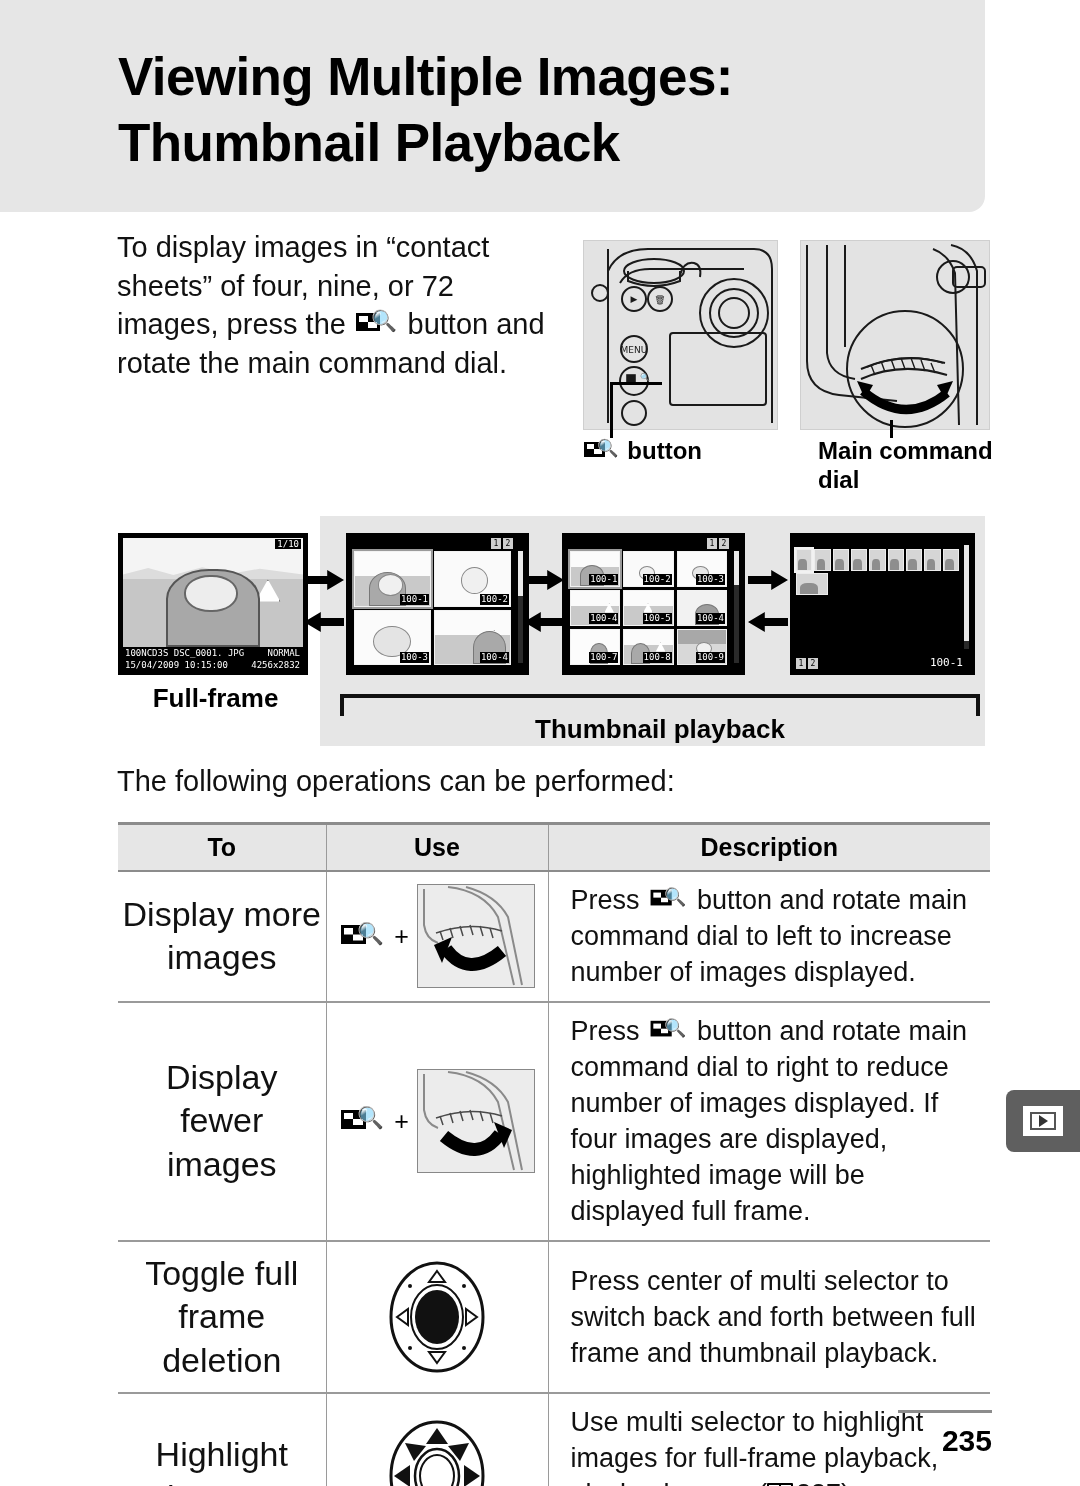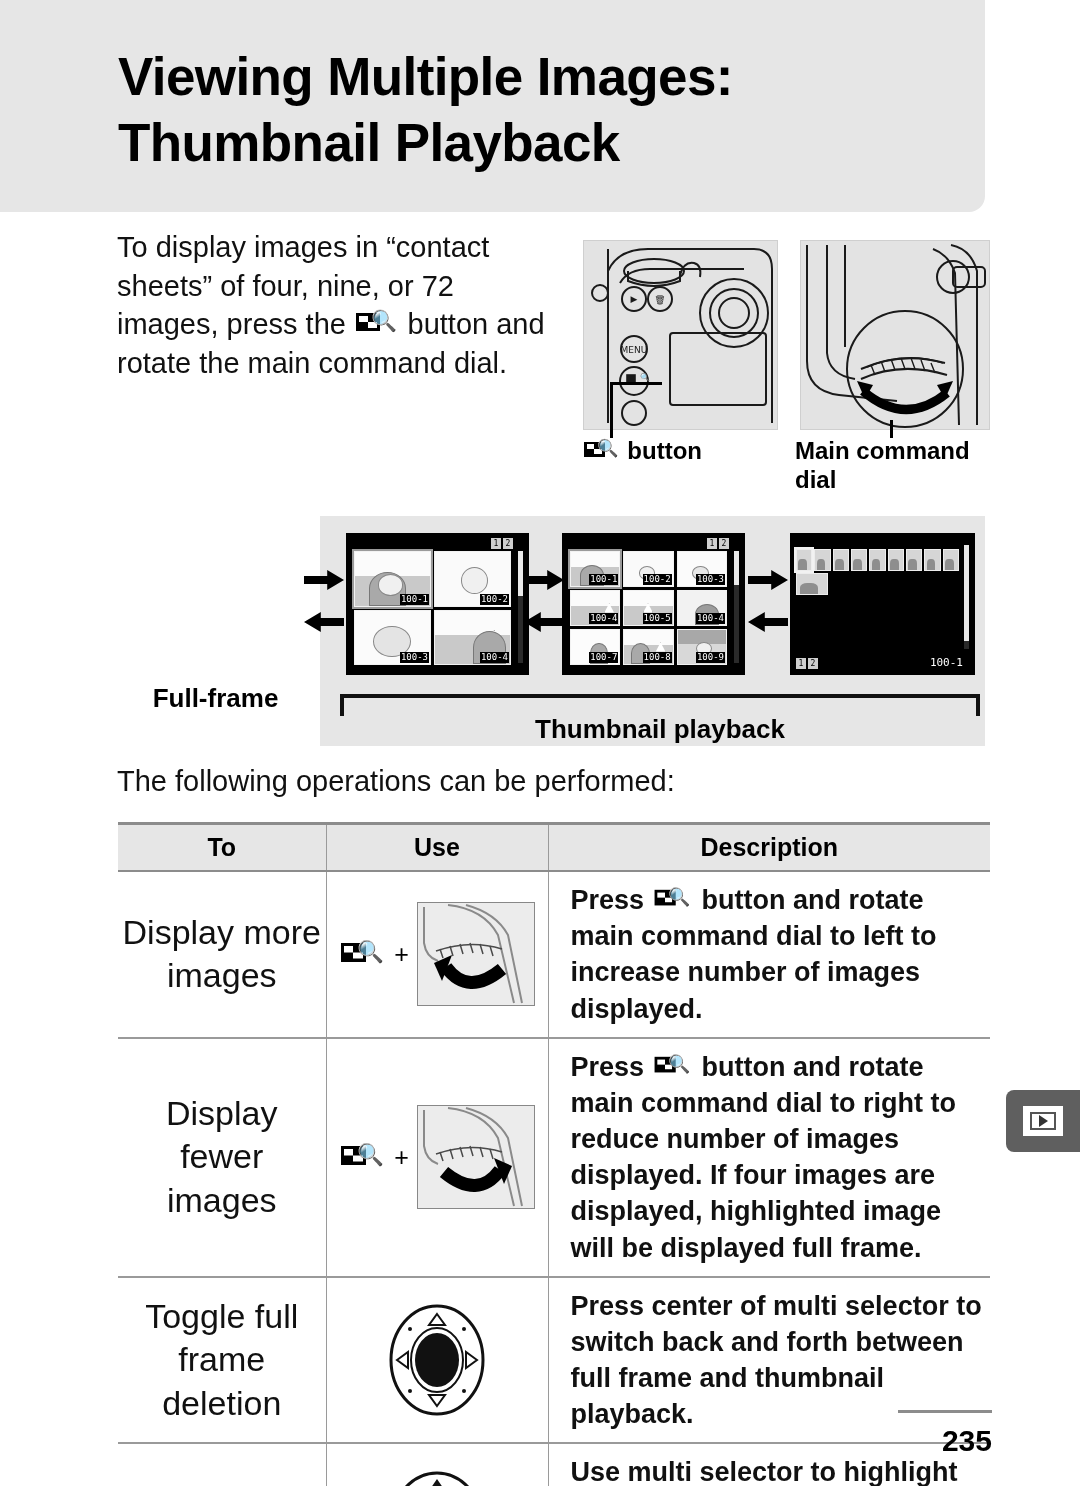--- a/index.html
+++ b/index.html
@@ -74,7 +74,7 @@
     position: absolute; font-size: 24px; font-weight: bold; color: #000; line-height: 1.2;
   }
   .cap-button { left: 583px; top: 437px; width: 200px; }
-  .cap-dial   { left: 795px; top: 437px; width: 205px; }
+  .cap-dial   { left: 818px; top: 437px; width: 205px; }
   .callout-v { position: absolute; background: #000; width: 3px; }
   .callout-h { position: absolute; background: #000; height: 3px; }
 

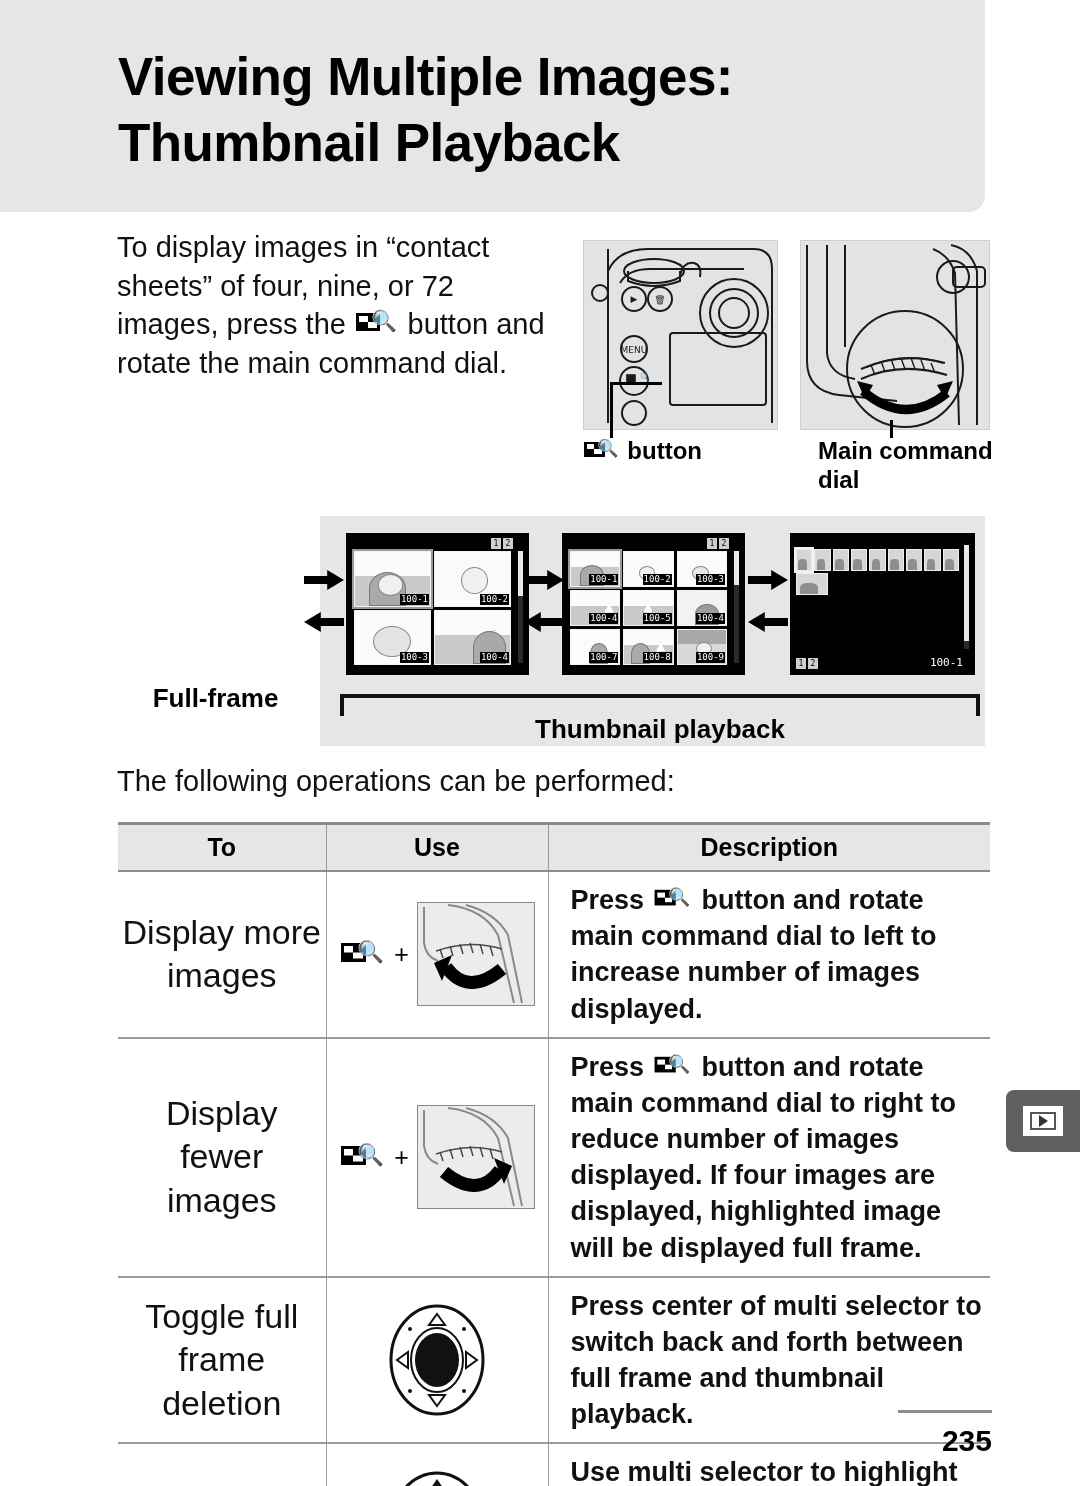--- a/index.html
+++ b/index.html
@@ -324,6 +324,20 @@
 
   <div class="strip-bg"></div>
 
+  <div class="lcd lcd-full">
+    <div class="shot">
+      <div class="hills"></div>
+        <div class="sea"></div>
+      <div class="boat"></div>
+      <div class="person"></div>
+      <div class="face"></div>
+    </div>
+    <div class="frameno">1/10</div>
+    <div class="infobar">
+      <div><span class="r">NORMAL</span><span>100NCD3S  DSC_0001. JPG</span></div>
+      <div><span class="r">4256x2832</span><span>15/04/2009  10:15:00</span></div>
+    </div>
+  </div>
 
   <div class="arrpair" style="left:304px; top:570px;">
     <div class="a arr-r" style="top:0;"></div>

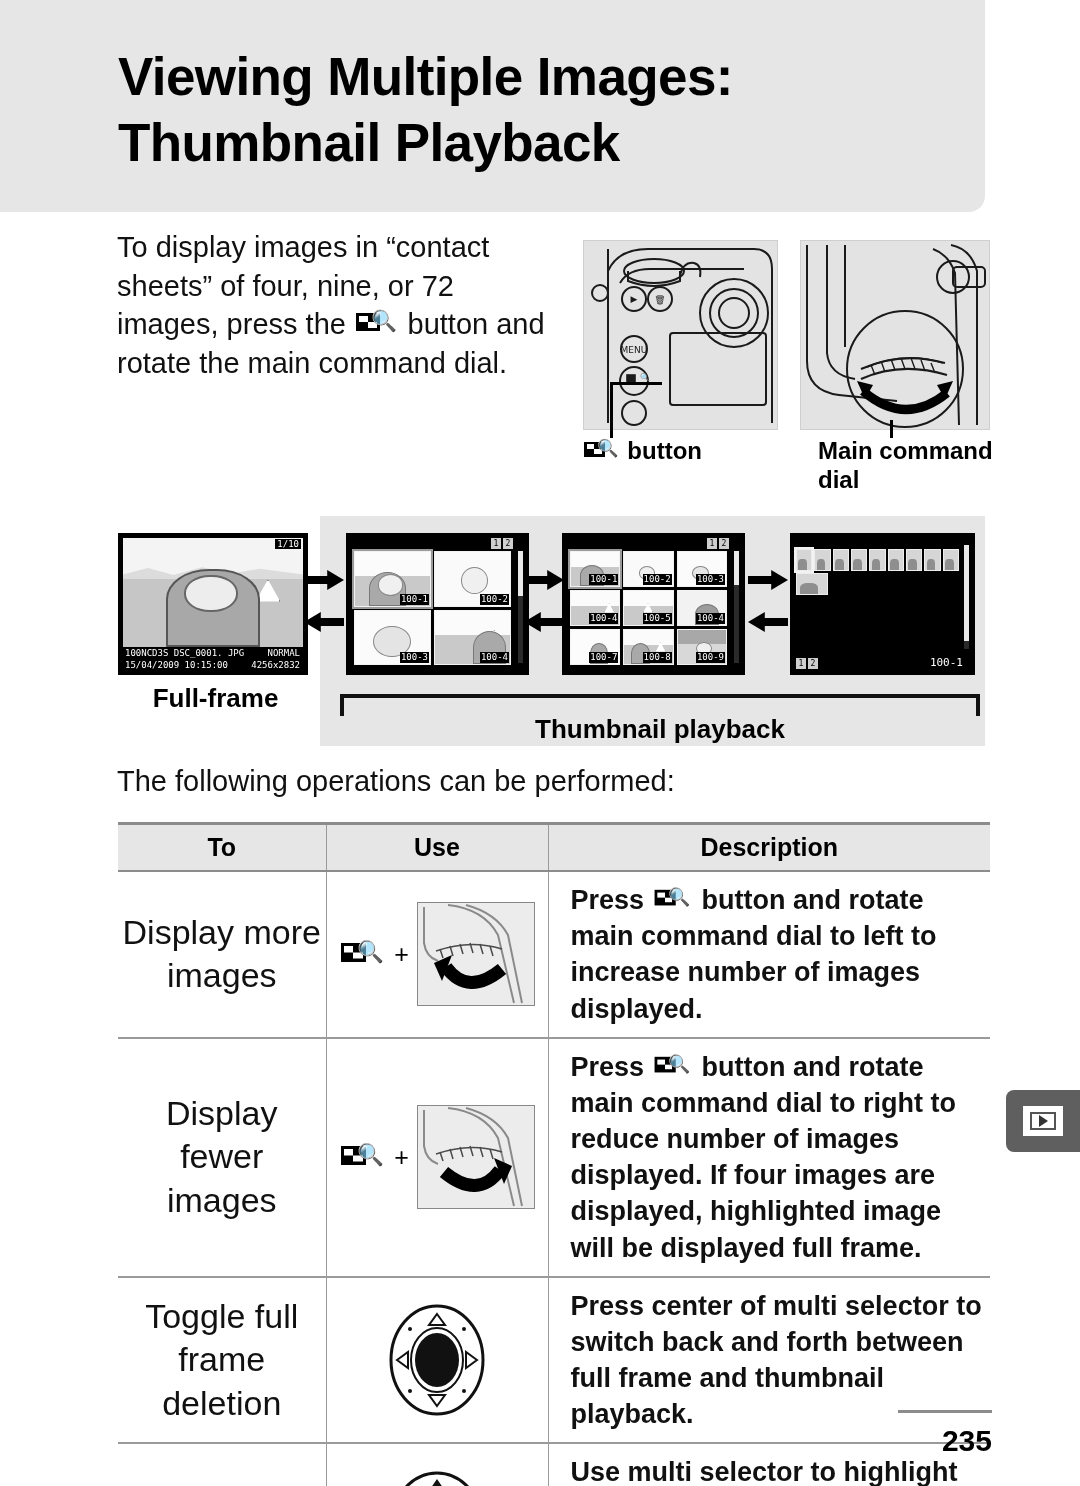--- a/index.html
+++ b/index.html
@@ -206,7 +206,7 @@
   .td-use { text-align:center; }
   .td-desc { font-size:27px; line-height:1.34; color:#111; padding-left:22px !important; padding-right:8px !important; }
   .optable td:first-child { border-left:none; }
-  .optable td:last-child { border-right:none;font-weight:bold; }
+  .optable td:last-child { border-right:none; }
   .optable th:first-child { border-left:none; }
   .optable th:last-child { border-right:none; }
 

